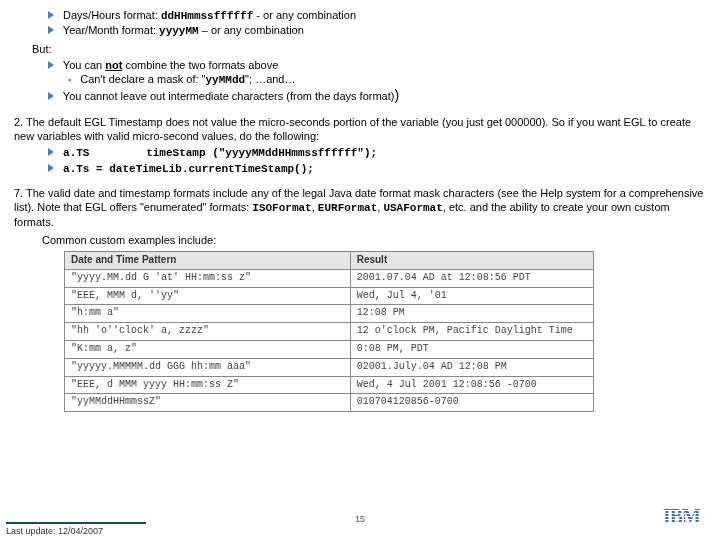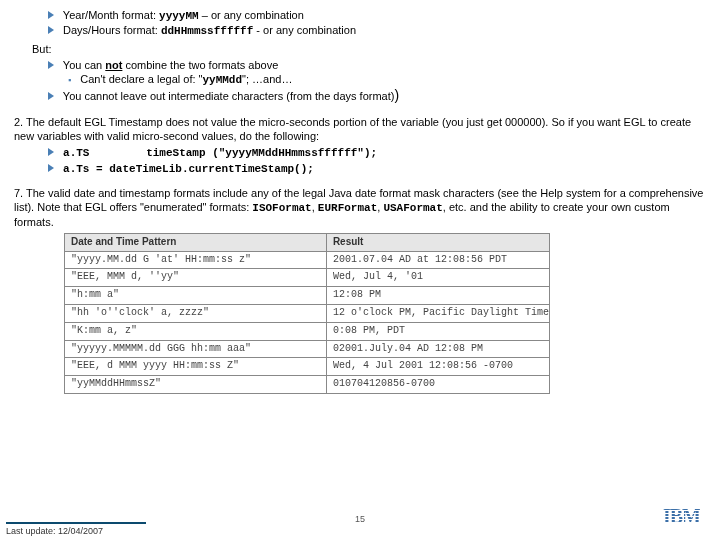--- a/index.html
+++ b/index.html
@@ -117,10 +117,10 @@
   <div class="body">
 
     <div class="sub blt">
+      <span>Days/Hours format: </span><span class="mono">ddHHmmssffffff</span><span>  - or any combination</span>
+    </div>
+    <div class="sub blt">
       <span>Year/Month format: </span><span class="mono">yyyyMM</span><span> – or any combination</span>
-    </div>
-    <div class="sub blt">
-      <span>Days/Hours format: </span><span class="mono">ddHHmmssffffff</span><span>  - or any combination</span>
     </div>
     <div class="but">But:</div>
     <div class="sub blt">

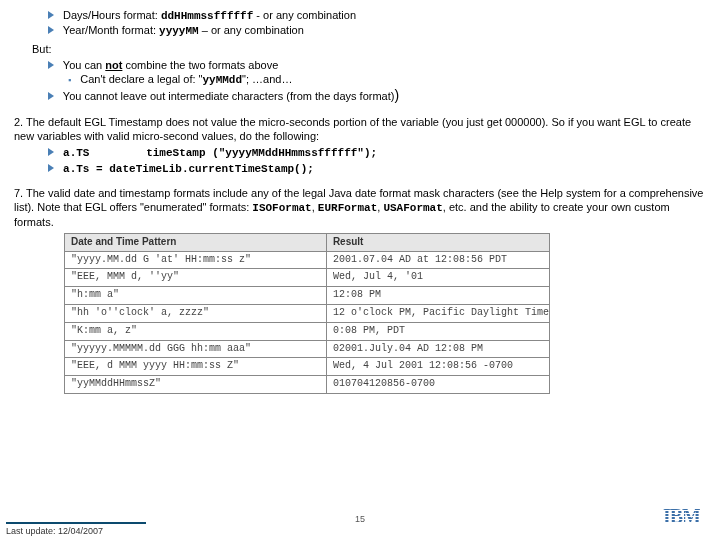--- a/index.html
+++ b/index.html
@@ -127,7 +127,7 @@
       <span>You can </span><span class="b u">not</span><span> combine the two formats above</span>
     </div>
     <div class="sub2 sq">
-      <span>Can't declare a legal of:  "</span><span class="mono">yyMMdd</span><span>";    …and…</span>
+      <span>Can't declare a mask of:  "</span><span class="mono">yyMMdd</span><span>";    …and…</span>
     </div>
     <div class="sub blt">
       <span>You cannot leave out intermediate characters (from the days format)</span><span style="font-size:14px">)</span>

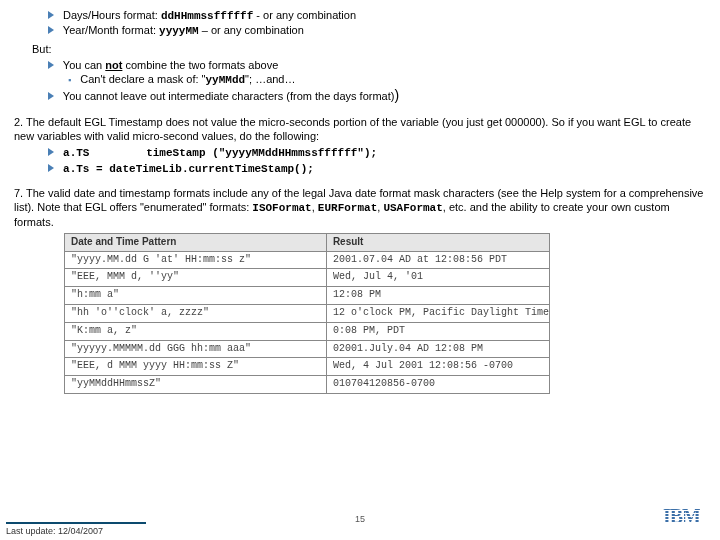--- a/index.html
+++ b/index.html
@@ -145,6 +145,7 @@
     <div class="sec p1">
       <span>7. The valid date and timestamp formats include any of the legal Java date format mask characters (see the Help system for a comprehensive list).  Note that EGL offers "enumerated" formats: </span><span class="mono">ISOFormat</span>, <span class="mono">EURFormat</span>, <span class="mono">USAFormat</span><span>, etc. and the ability to create your own custom formats.</span>
     </div>
+    <div style="margin:4px 0 2px 28px">Common custom examples include:</div>
 
     <table class="ex">
       <colgroup>

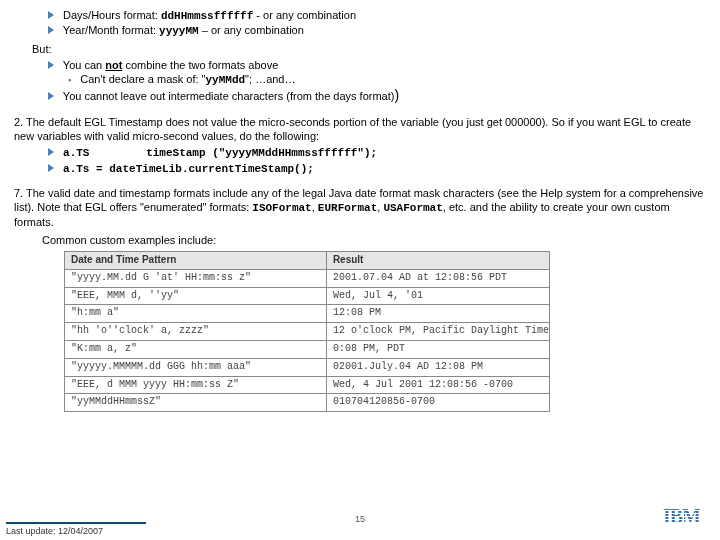--- a/index.html
+++ b/index.html
@@ -55,7 +55,7 @@
   table.ex {
     border-collapse: collapse;
     margin: 4px 0 0 50px;
-    width: 486px;
+    width: 530px;
     font-size: 10px;
     table-layout: fixed;
   }

